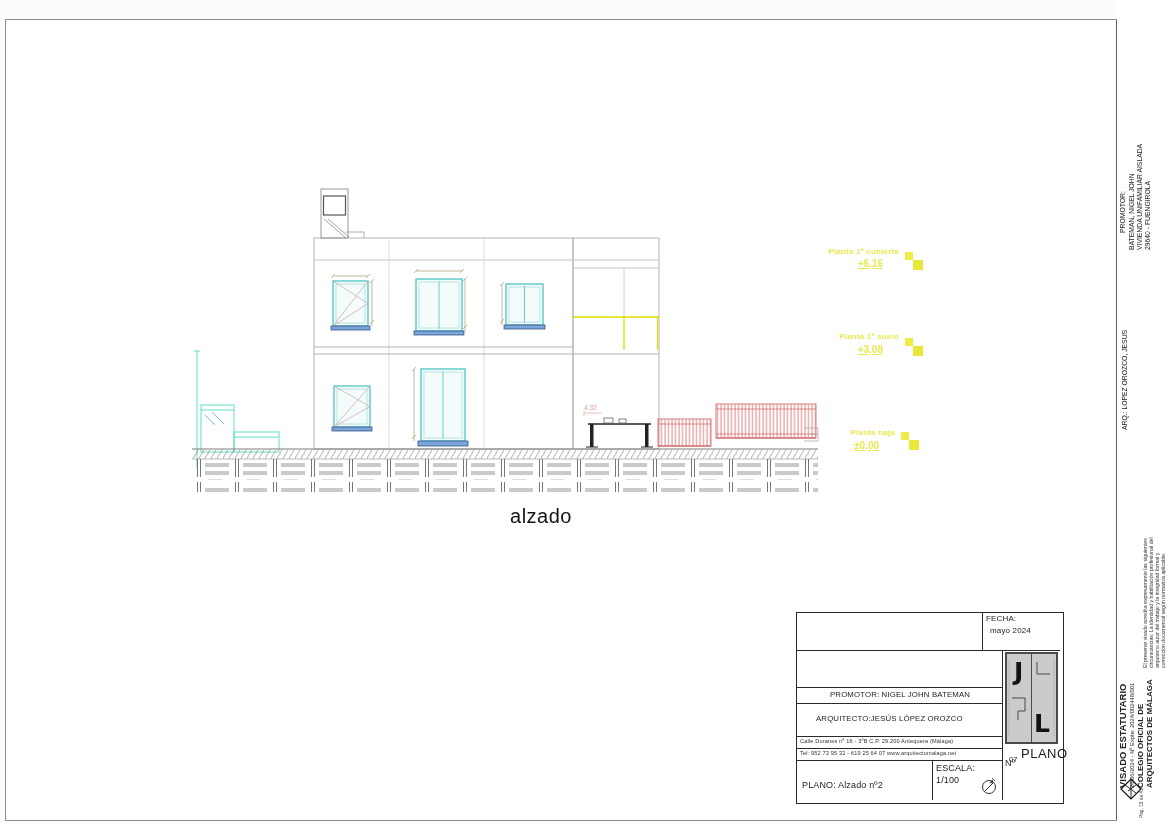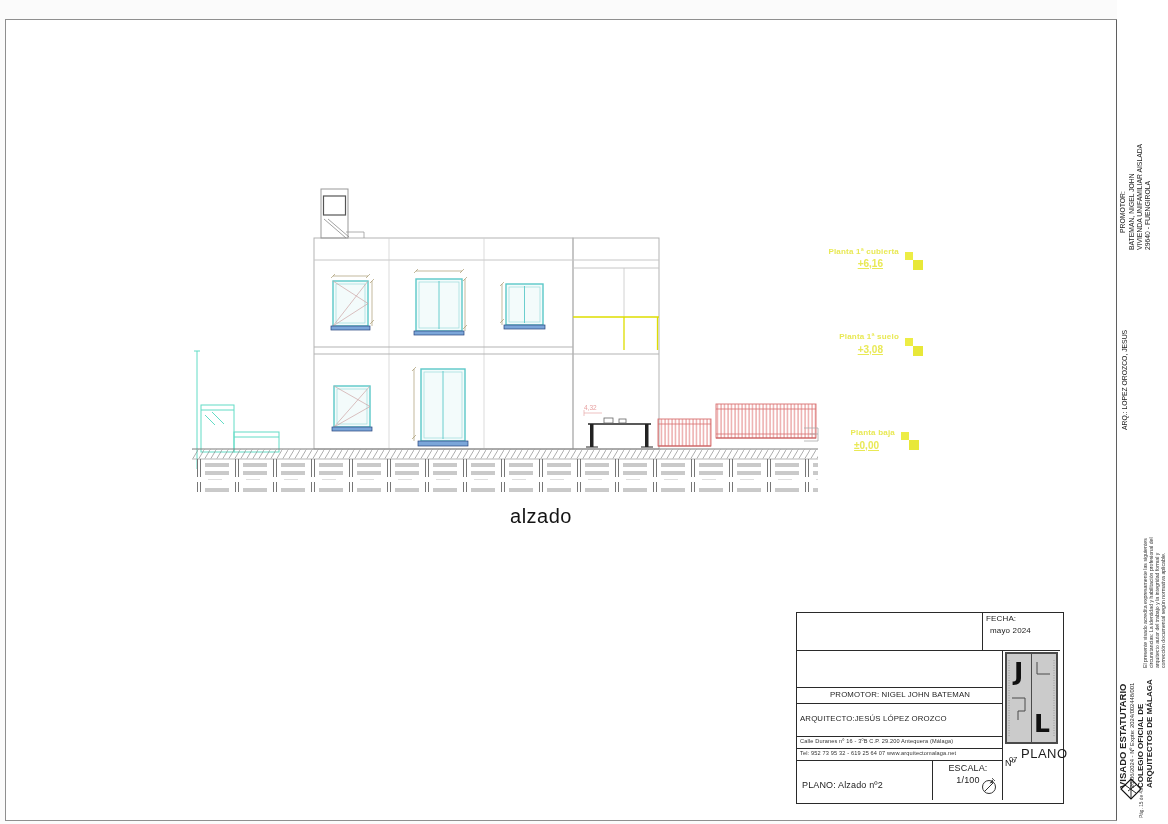--- a/index.html
+++ b/index.html
@@ -200,7 +200,7 @@
       <div style="padding-left:4px;padding-top:2px;">mayo  2024</div>
     </div>
     <div class="cell" style="left:3px;top:77px;width:198px;font-size:7.8px;margin-left:30px;">PROMOTOR: NIGEL JOHN BATEMAN</div>
-    <div class="cell" style="left:3px;top:101px;width:198px;font-size:7.8px;">ARQUITECTO:JESÚS LÓPEZ OROZCO</div>
+    <div class="cell" style="left:19px;top:101px;width:198px;font-size:7.8px;">ARQUITECTO:JESÚS LÓPEZ OROZCO</div>
     <div class="cell" style="left:3px;top:125px;width:198px;font-size:5.6px;color:#333;">Calle Duranes nº 16 - 3ºB      C.P. 29.200      Antequera (Málaga)</div>
     <div class="cell" style="left:3px;top:137px;width:198px;font-size:5.6px;color:#333;">Tel: 952 73 95 32 - 619 25 64 07 www.arquitectomalaga.net</div>
     <div class="cell" style="left:5px;top:167px;width:128px;font-size:9px;">PLANO: Alzado nº2</div>

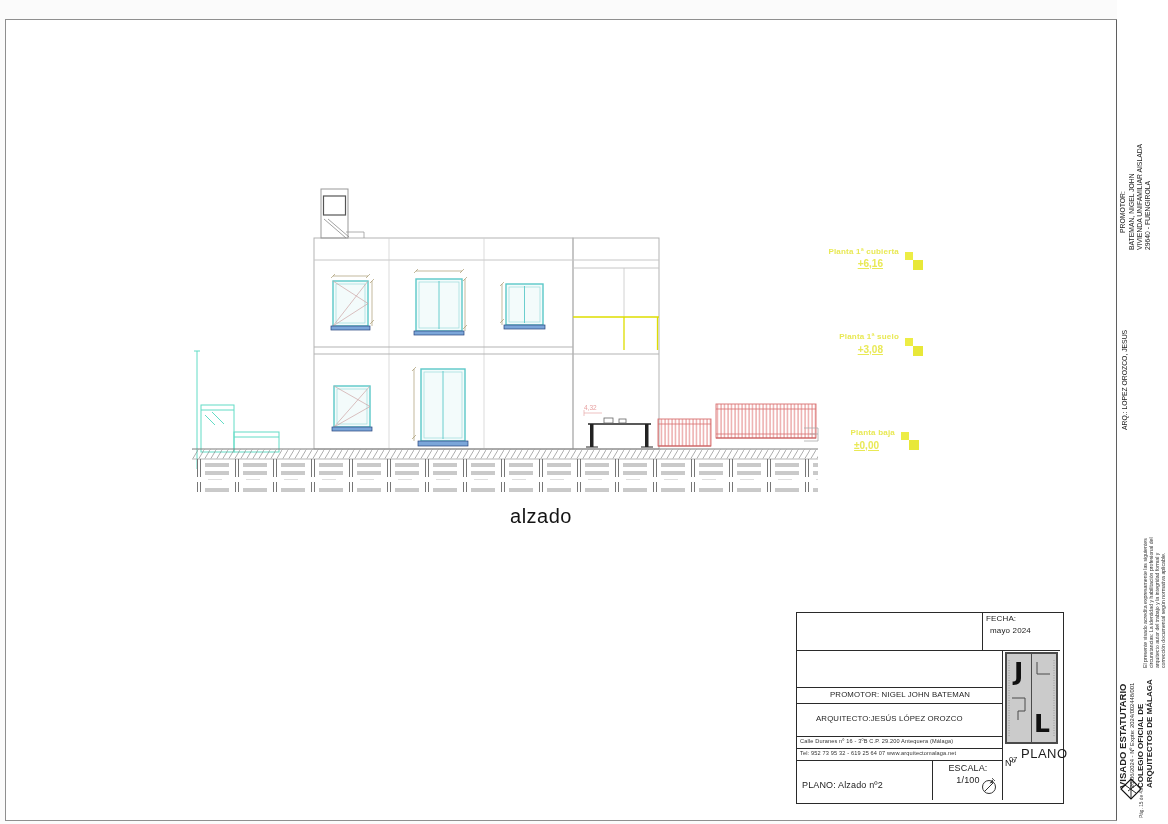--- a/index.html
+++ b/index.html
@@ -204,7 +204,7 @@
     <div class="cell" style="left:3px;top:125px;width:198px;font-size:5.6px;color:#333;">Calle Duranes nº 16 - 3ºB      C.P. 29.200      Antequera (Málaga)</div>
     <div class="cell" style="left:3px;top:137px;width:198px;font-size:5.6px;color:#333;">Tel: 952 73 95 32 - 619 25 64 07 www.arquitectomalaga.net</div>
     <div class="cell" style="left:5px;top:167px;width:128px;font-size:9px;">PLANO: Alzado nº2</div>
-    <div class="cell" style="left:139px;top:150px;width:64px;font-size:9px;text-align:center;">
+    <div class="cell" style="left:139px;top:150px;width:64px;font-size:9px;">
       <div>ESCALA:</div>
       <div>1/100</div>
     </div>

